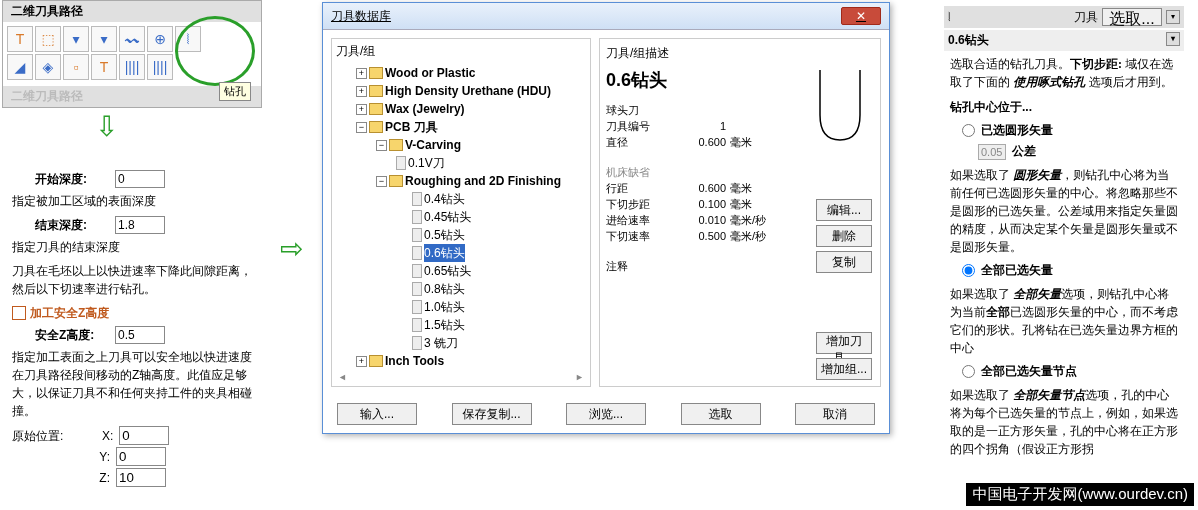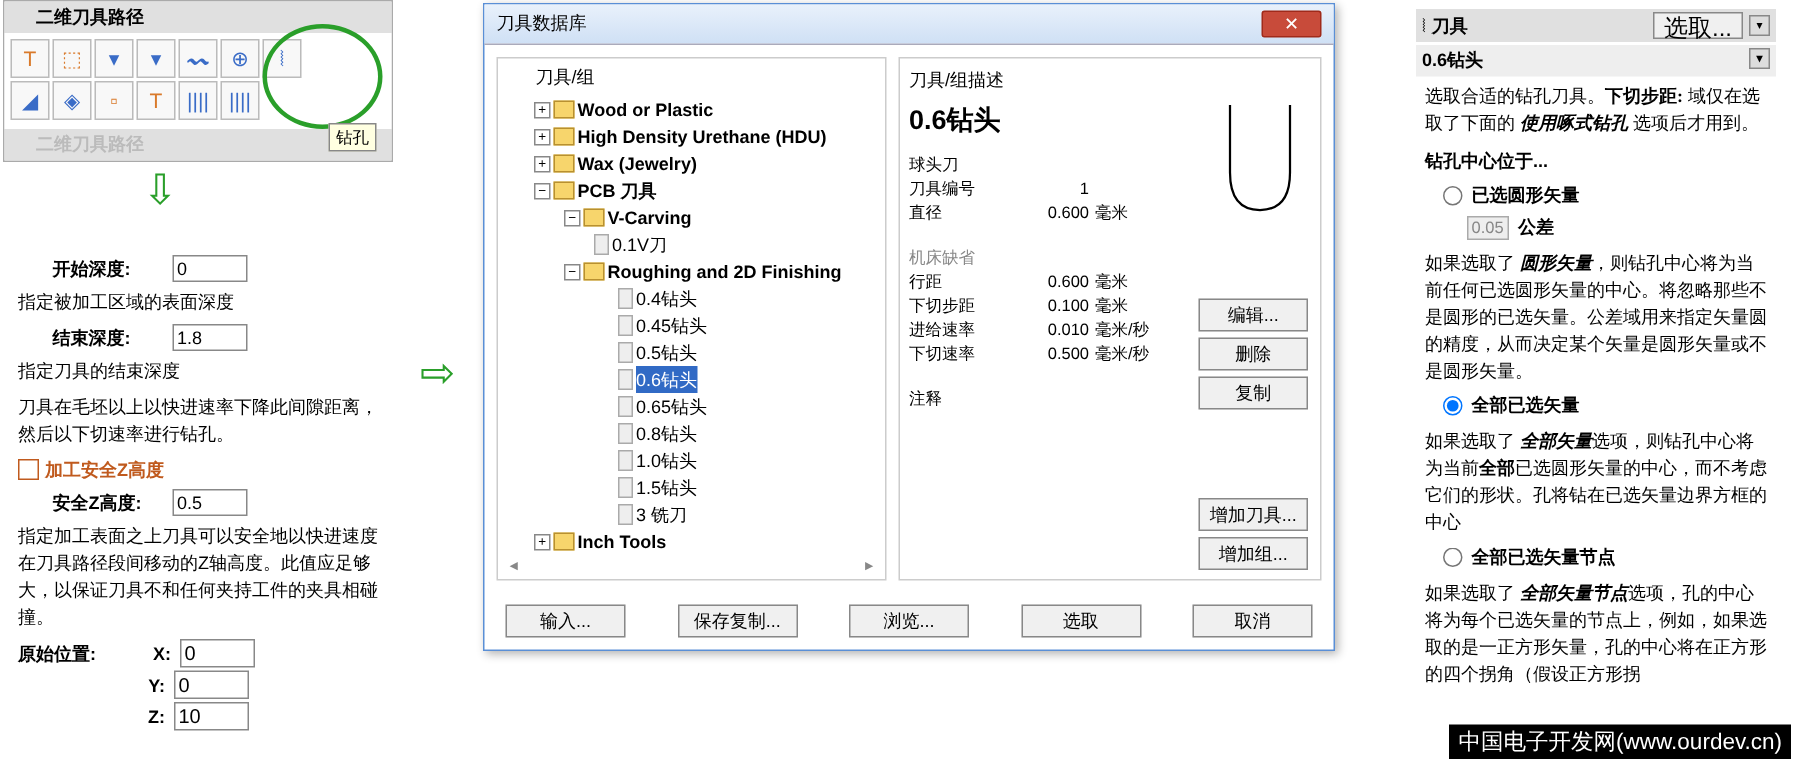--- a/index.html
+++ b/index.html
@@ -7,7 +7,7 @@
 .dd { width: 14px; height: 14px; background: #ddd; border: 1px solid #888; font-size: 8px; text-align: center; line-height: 12px; }
 
 .left-toolpath { position: absolute; left: 2px; top: 0; width: 260px; border: 1px solid #aaa; }
-.left-toolpath .hdr { background: #e0e0e0; padding: 2px 21px; font-weight: bold; }
+.left-toolpath .hdr { background: #e0e0e0; padding: 2px 8px; font-weight: bold; }
 .toolbar-area { padding: 4px; background: #fff; position: relative; }
 .tool-row { display: flex; gap: 2px; margin-bottom: 2px; }
 .tool-btn { width: 26px; height: 26px; border: 1px solid #bbb; background: #f8f8f8; display: flex; align-items: center; justify-content: center; font-size: 14px; color: #d97a2b; }

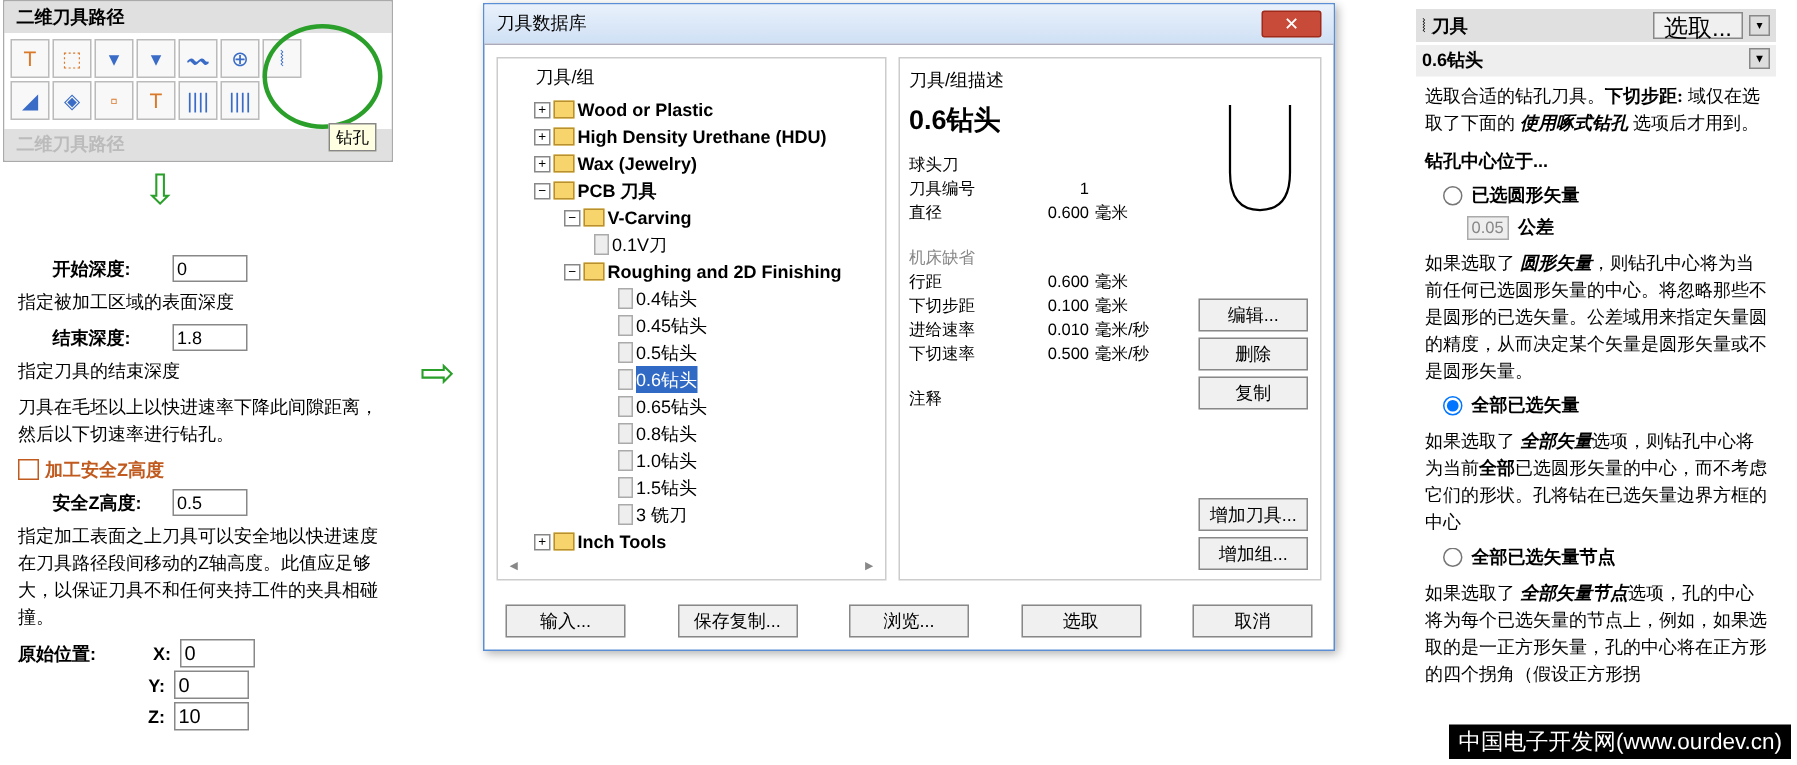--- a/index.html
+++ b/index.html
@@ -30,7 +30,7 @@
 .xyz-row input { width: 50px; border: 1px solid #888; padding: 1px 2px; }
 
 .dialog { position: absolute; left: 322px; top: 2px; width: 568px; border: 1px solid #5a8fd6; background: #fff; box-shadow: 2px 2px 6px rgba(0,0,0,0.3); }
-.dlg-title { background: linear-gradient(#e9f1fb, #cfe0f5); padding: 4px 8px; font-size: 12px; display: flex; justify-content: space-between; border-bottom: 1px solid #aab; }
+.dlg-title { background: linear-gradient(#e9f1fb, #cfe0f5); padding: 4px 8px; font-size: 12px; display: flex; justify-content: space-between; align-items: center; border-bottom: 1px solid #aab; text-decoration: underline; }
 .dlg-close { background: #c84b3a; color: #fff; width: 40px; height: 18px; text-align: center; border: 1px solid #a02a1a; font-size: 12px; line-height: 16px; border-radius: 2px; }
 .dlg-body { display: flex; padding: 8px; gap: 8px; }
 .tree-group { border: 1px solid #ccc; padding: 4px; width: 260px; }

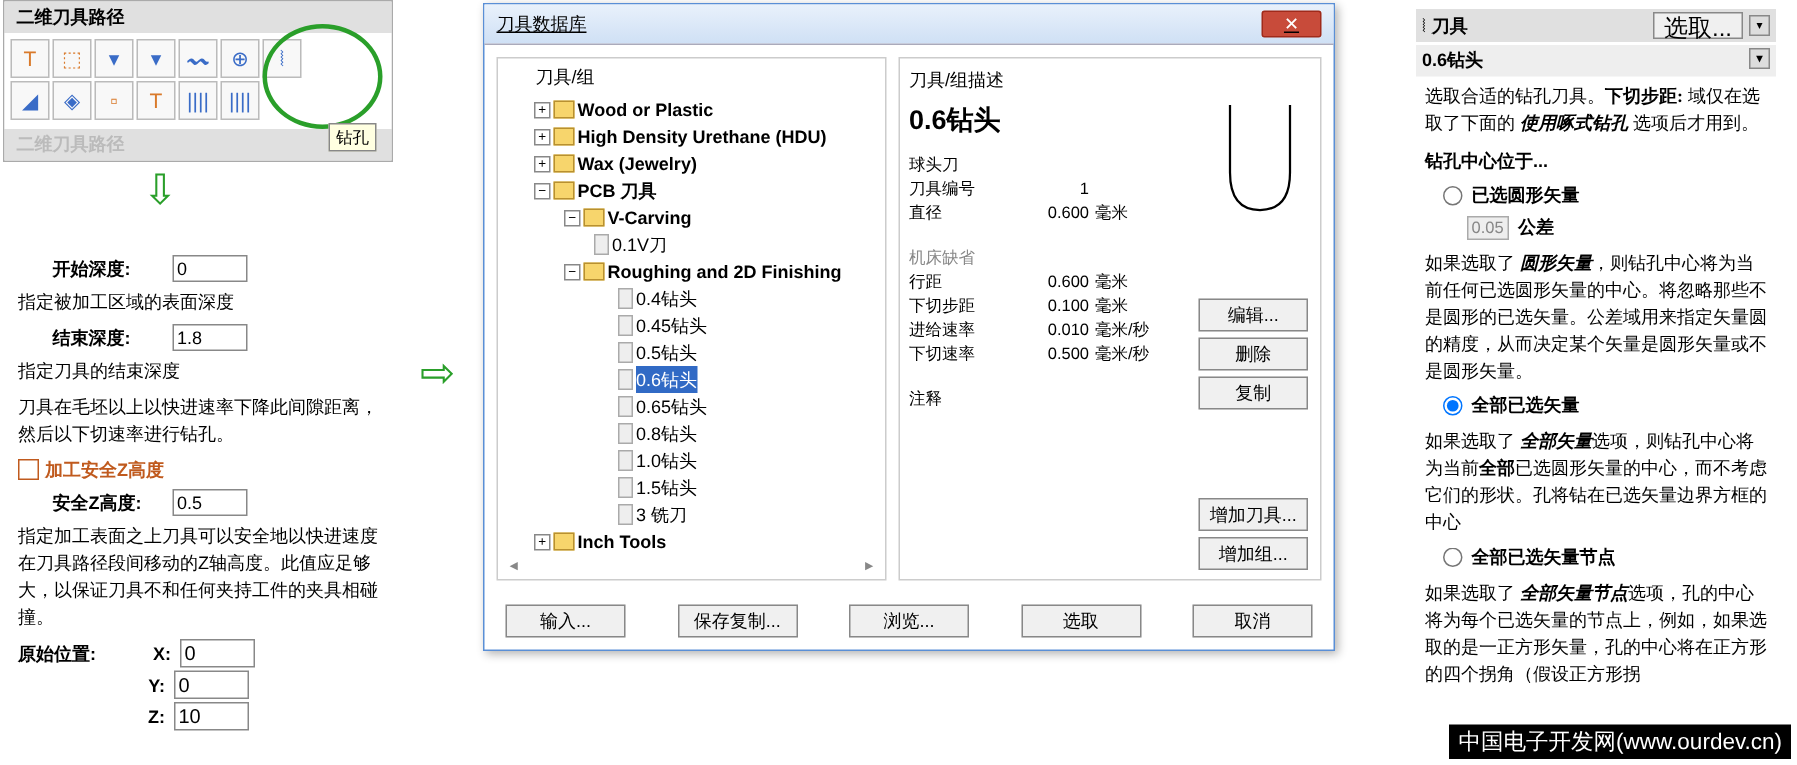--- a/index.html
+++ b/index.html
@@ -59,7 +59,7 @@
 
 .rpanel { position: absolute; left: 940px; top: 2px; width: 248px; padding: 4px; }
 .rpanel .hdr { display: flex; align-items: center; gap: 4px; background: #e0e0e0; padding: 2px 4px; }
-.rpanel .hdr .ttl { font-weight: bold; flex: 1; }
+.rpanel .hdr .ttl { font-weight: normal; flex: 1; text-align: right; }
 .rpanel .hdr button { width: 60px; height: 18px; font-size: 16px; border: 1px solid #888; background: #f0f0f0; }
 .rpanel .sub { font-weight: bold; padding: 2px 4px; background: #eee; margin-top: 2px; }
 .rtext { padding: 4px 6px; line-height: 1.5; font-size: 12px; }

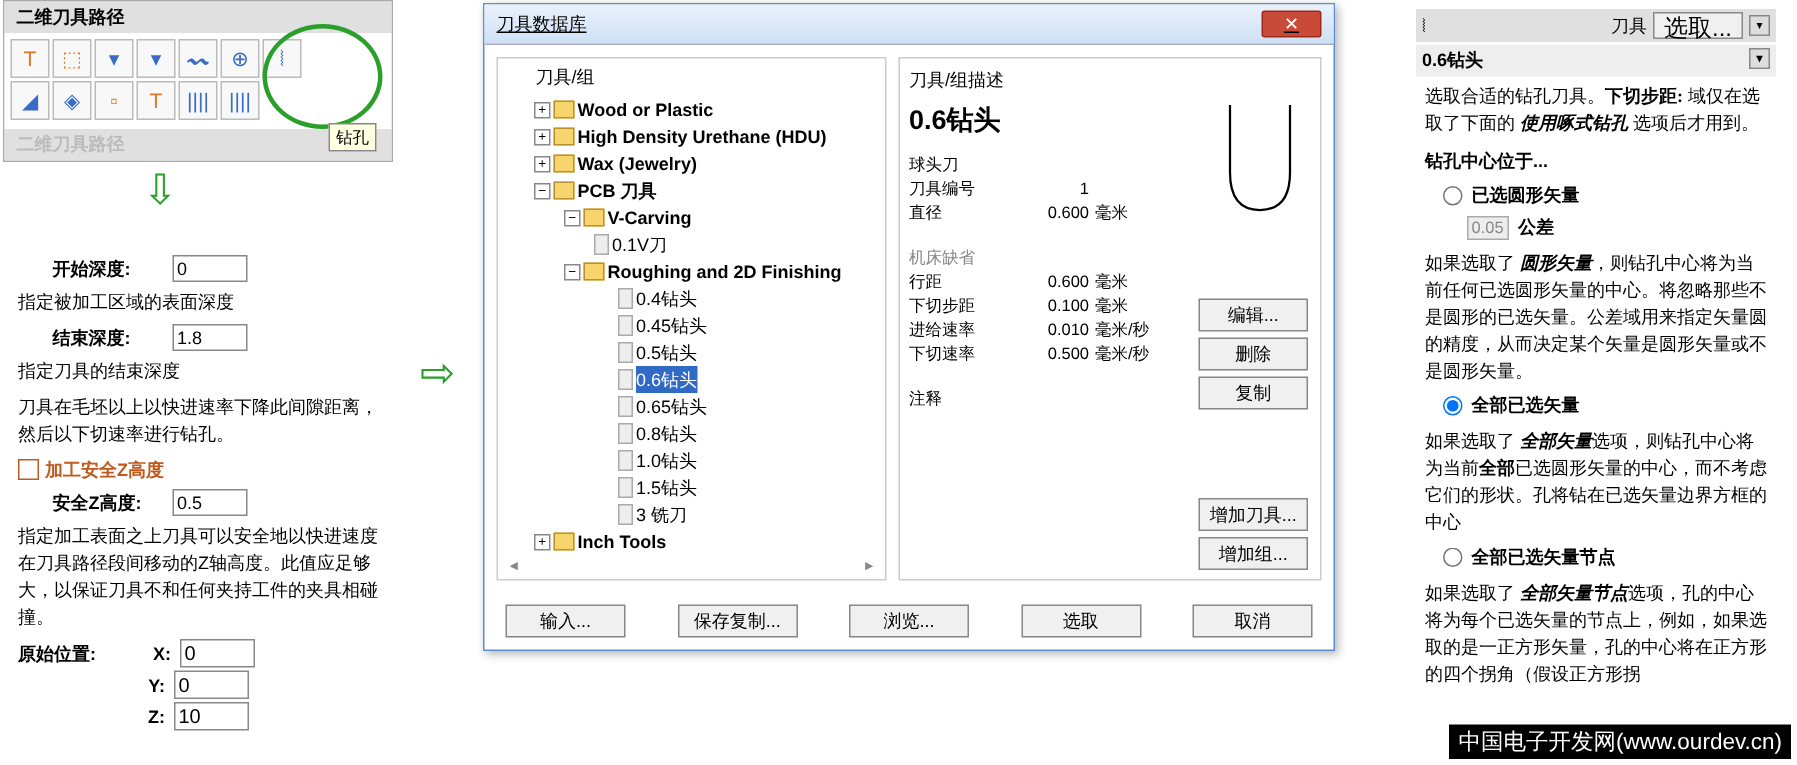--- a/index.html
+++ b/index.html
@@ -34,7 +34,7 @@
 .dlg-close { background: #c84b3a; color: #fff; width: 40px; height: 18px; text-align: center; border: 1px solid #a02a1a; font-size: 12px; line-height: 16px; border-radius: 2px; }
 .dlg-body { display: flex; padding: 8px; gap: 8px; }
 .tree-group { border: 1px solid #ccc; padding: 4px; width: 260px; }
-.tree-group .lbl { margin-bottom: 4px; margin-left: 21px; }
+.tree-group .lbl { margin-bottom: 4px; }
 .tree { font-size: 12px; line-height: 18px; }
 .tree .nd { display: flex; align-items: center; gap: 2px; padding-left: 4px; white-space: nowrap; }
 .tree .exp { width: 11px; height: 11px; border: 1px solid #888; text-align: center; line-height: 9px; font-size: 9px; background: #fff; }

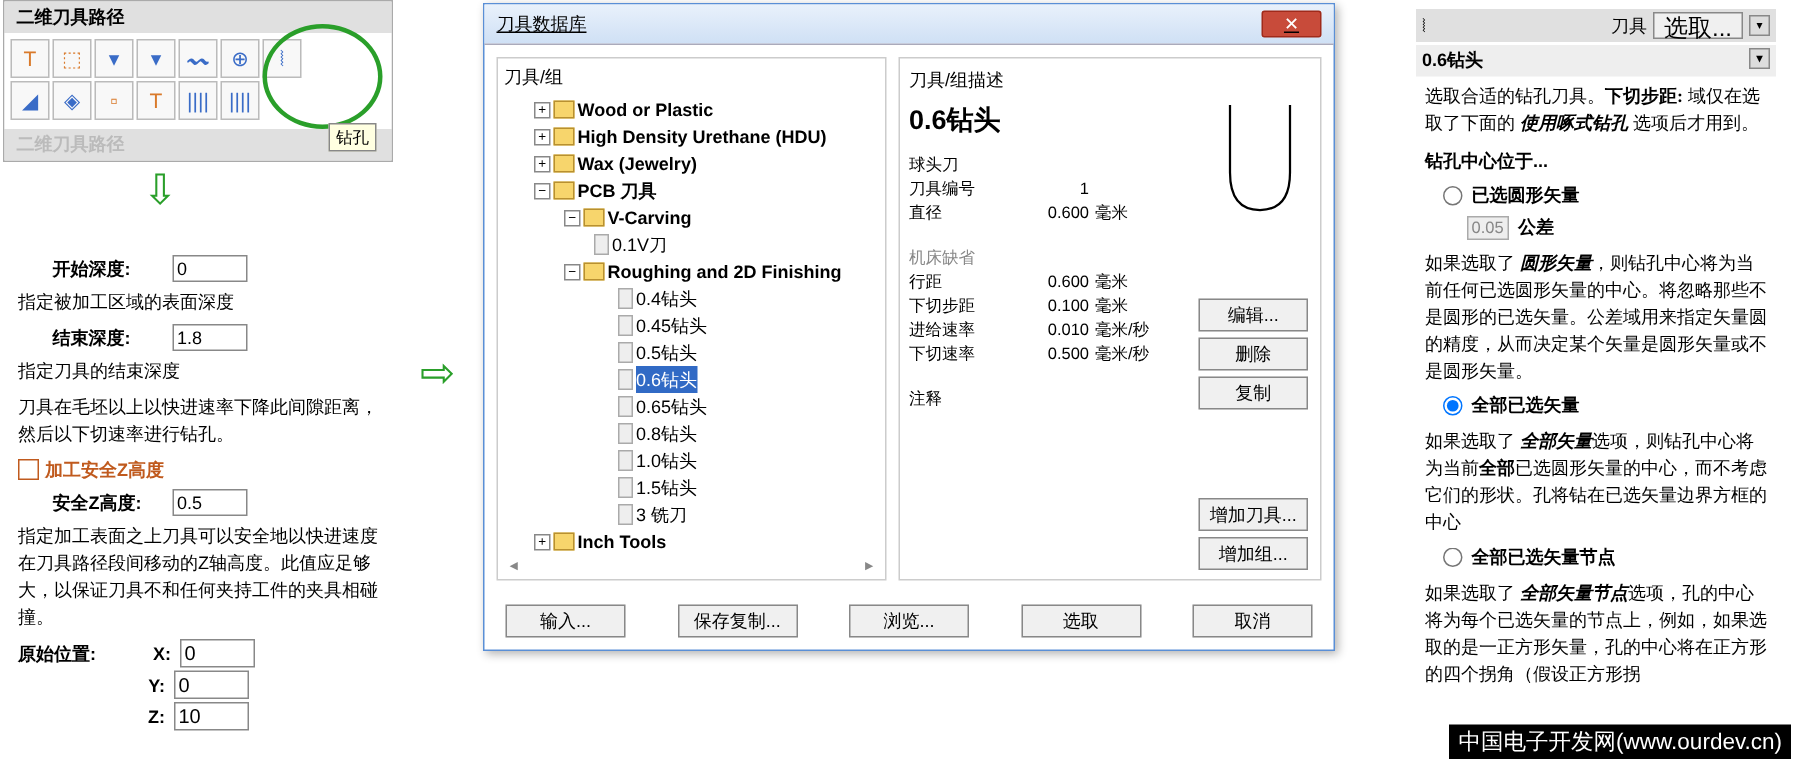--- a/index.html
+++ b/index.html
@@ -52,7 +52,7 @@
 .prop-gap { height: 14px; }
 .tool-svg { position: absolute; right: 10px; top: 26px; width: 60px; height: 80px; }
 .side-btns { position: absolute; right: 8px; top: 160px; display: flex; flex-direction: column; gap: 4px; }
-.side-btns button, .add-btns button, .dlg-btns button { width: 73px; height: 22px; font-size: 12px; border: 1px solid #888; background: #f0f0f0; }
+.side-btns button, .add-btns button, .dlg-btns button { width: 56px; height: 22px; font-size: 12px; border: 1px solid #888; background: #f0f0f0; }
 .add-btns { position: absolute; right: 8px; bottom: 6px; display: flex; flex-direction: column; gap: 4px; }
 .dlg-btns { display: flex; justify-content: space-between; padding: 8px 14px; border-top: 0; }
 .dlg-btns button { width: 80px; }

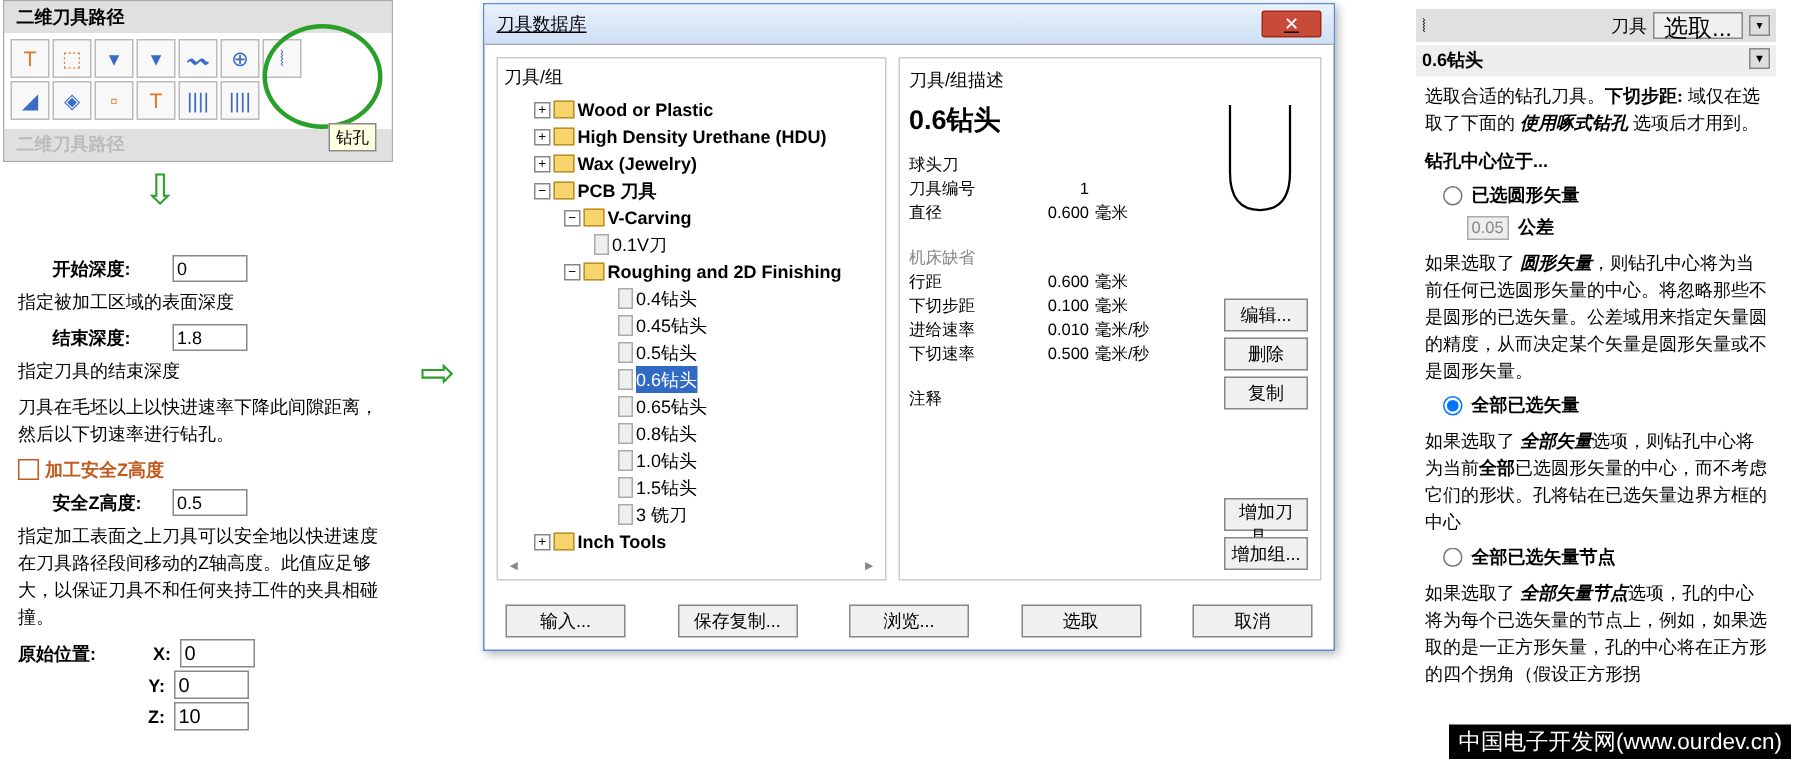--- a/index.html
+++ b/index.html
@@ -26,7 +26,7 @@
 .sect-hdr { font-weight: bold; color: #c05a1e; margin: 6px 0 2px; display: flex; align-items: center; gap: 4px; }
 .sect-hdr .ico { width: 14px; height: 14px; display: inline-block; border: 1px solid #c05a1e; }
 .xyz-row { display: flex; align-items: center; margin: 2px 0; }
-.xyz-row label { flex: 0 0 104px; text-align: right; font-weight: bold; padding-right: 6px; }
+.xyz-row label { flex: 0 0 104px; text-align: right; font-weight: normal; padding-right: 6px; }
 .xyz-row input { width: 50px; border: 1px solid #888; padding: 1px 2px; }
 
 .dialog { position: absolute; left: 322px; top: 2px; width: 568px; border: 1px solid #5a8fd6; background: #fff; box-shadow: 2px 2px 6px rgba(0,0,0,0.3); }

